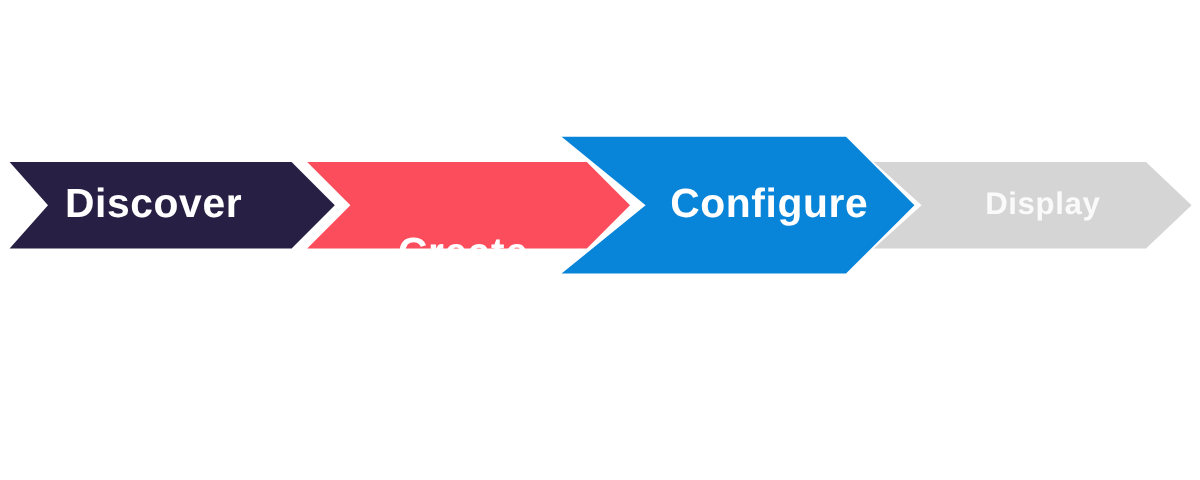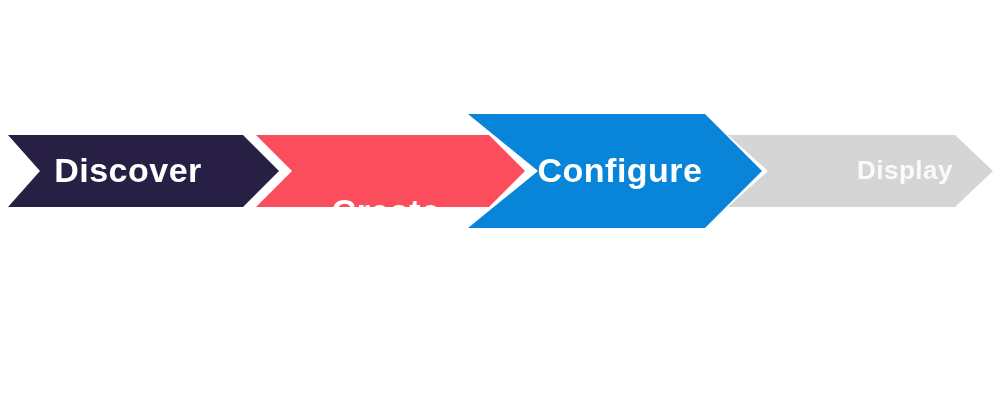--- a/index.html
+++ b/index.html
@@ -31,7 +31,7 @@
   }
   .label-0 { left: 128px; font-size: 34px; color: #ffffff; }
   .label-1 { left: 386px; font-size: 34px; color: #ffffff; margin-top: 41px; }
-  .label-2 { left: 620px; font-size: 34px; color: #ffffff; }
+  .label-2 { left: 641px; font-size: 34px; color: #ffffff; }
   .label-3 { left: 869px; font-size: 26px; color: #fafafa; margin-left: 36px; }
 </style>
 </head>

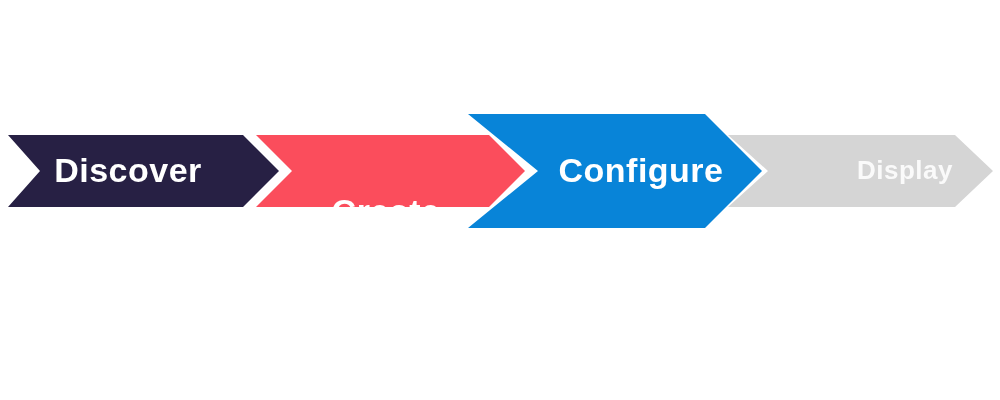--- a/index.html
+++ b/index.html
@@ -32,7 +32,7 @@
   .label-0 { left: 128px; font-size: 34px; color: #ffffff; }
   .label-1 { left: 386px; font-size: 34px; color: #ffffff; margin-top: 41px; }
   .label-2 { left: 641px; font-size: 34px; color: #ffffff; }
-  .label-3 { left: 869px; font-size: 26px; color: #fafafa; margin-left: 36px; }
+  .label-3 { left: 869px; font-size: 26px; color: #fafafa; }
 </style>
 </head>
 <body>

